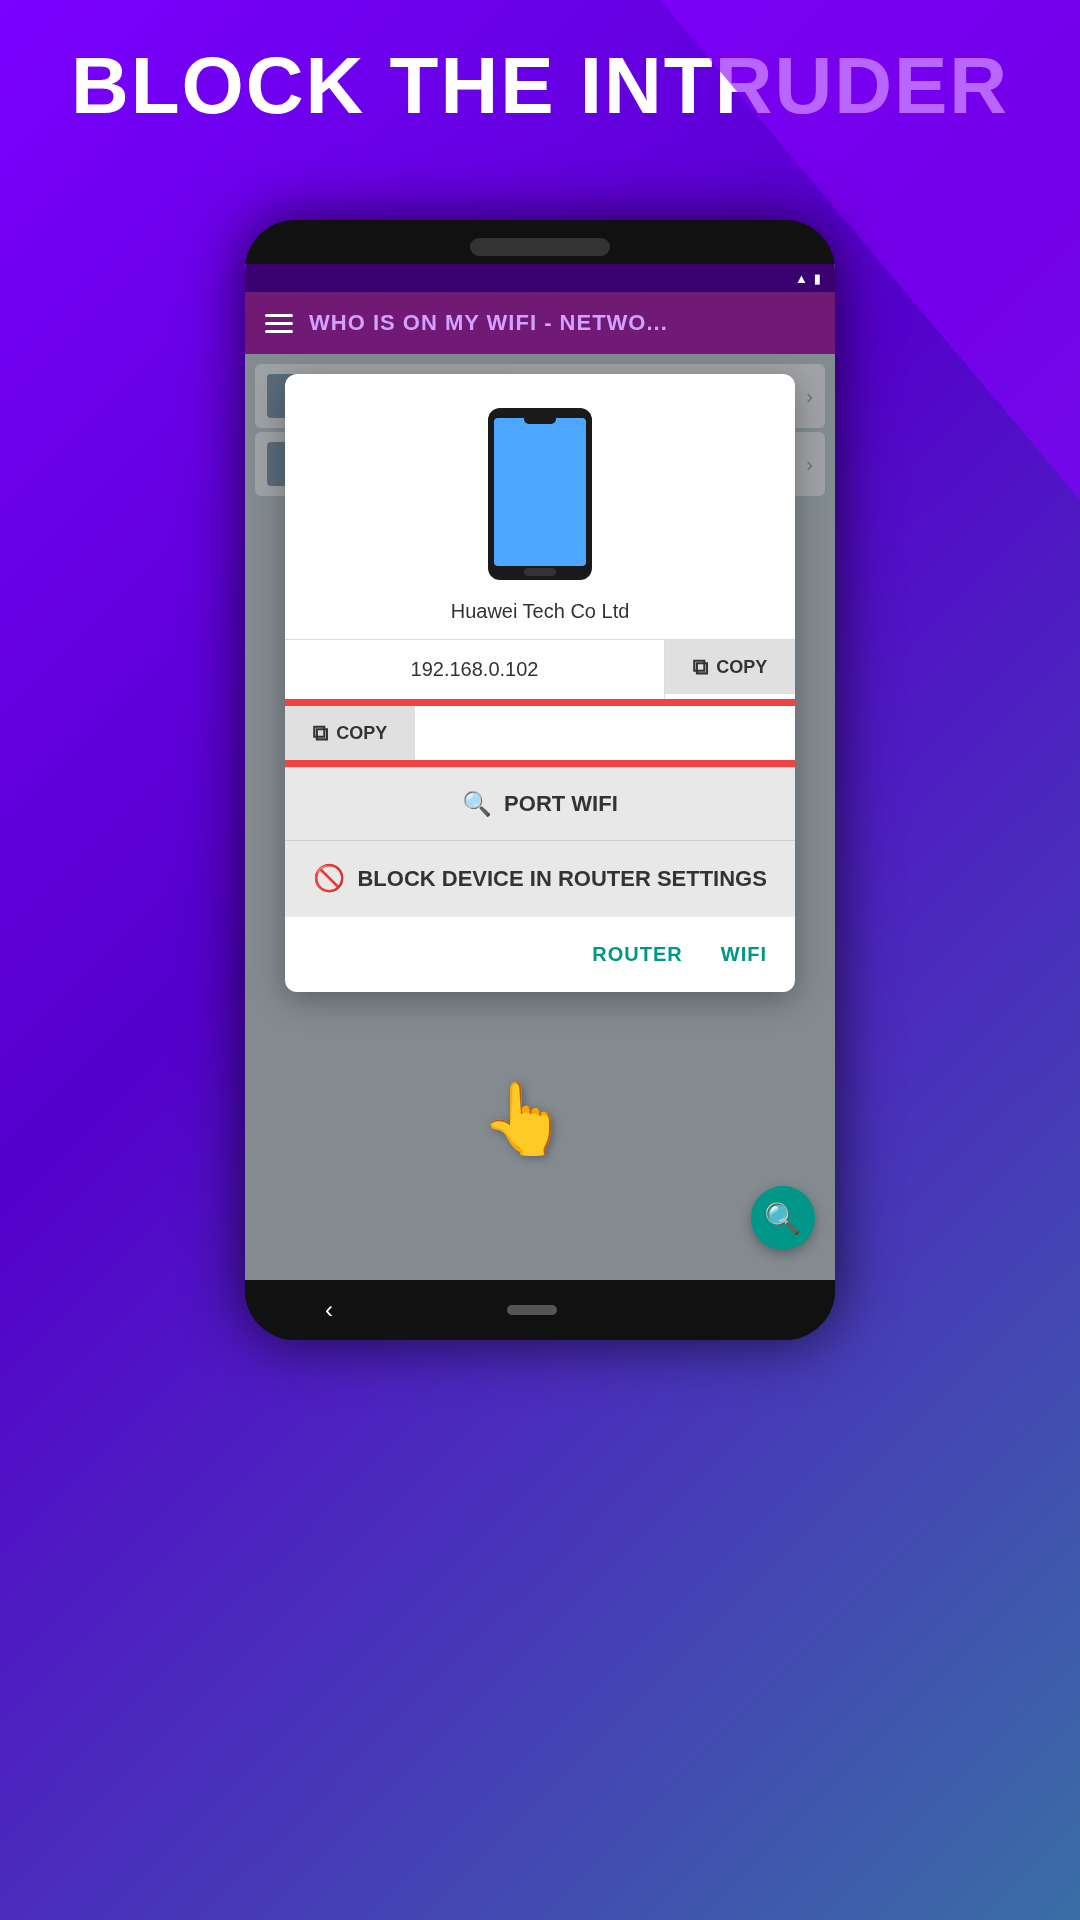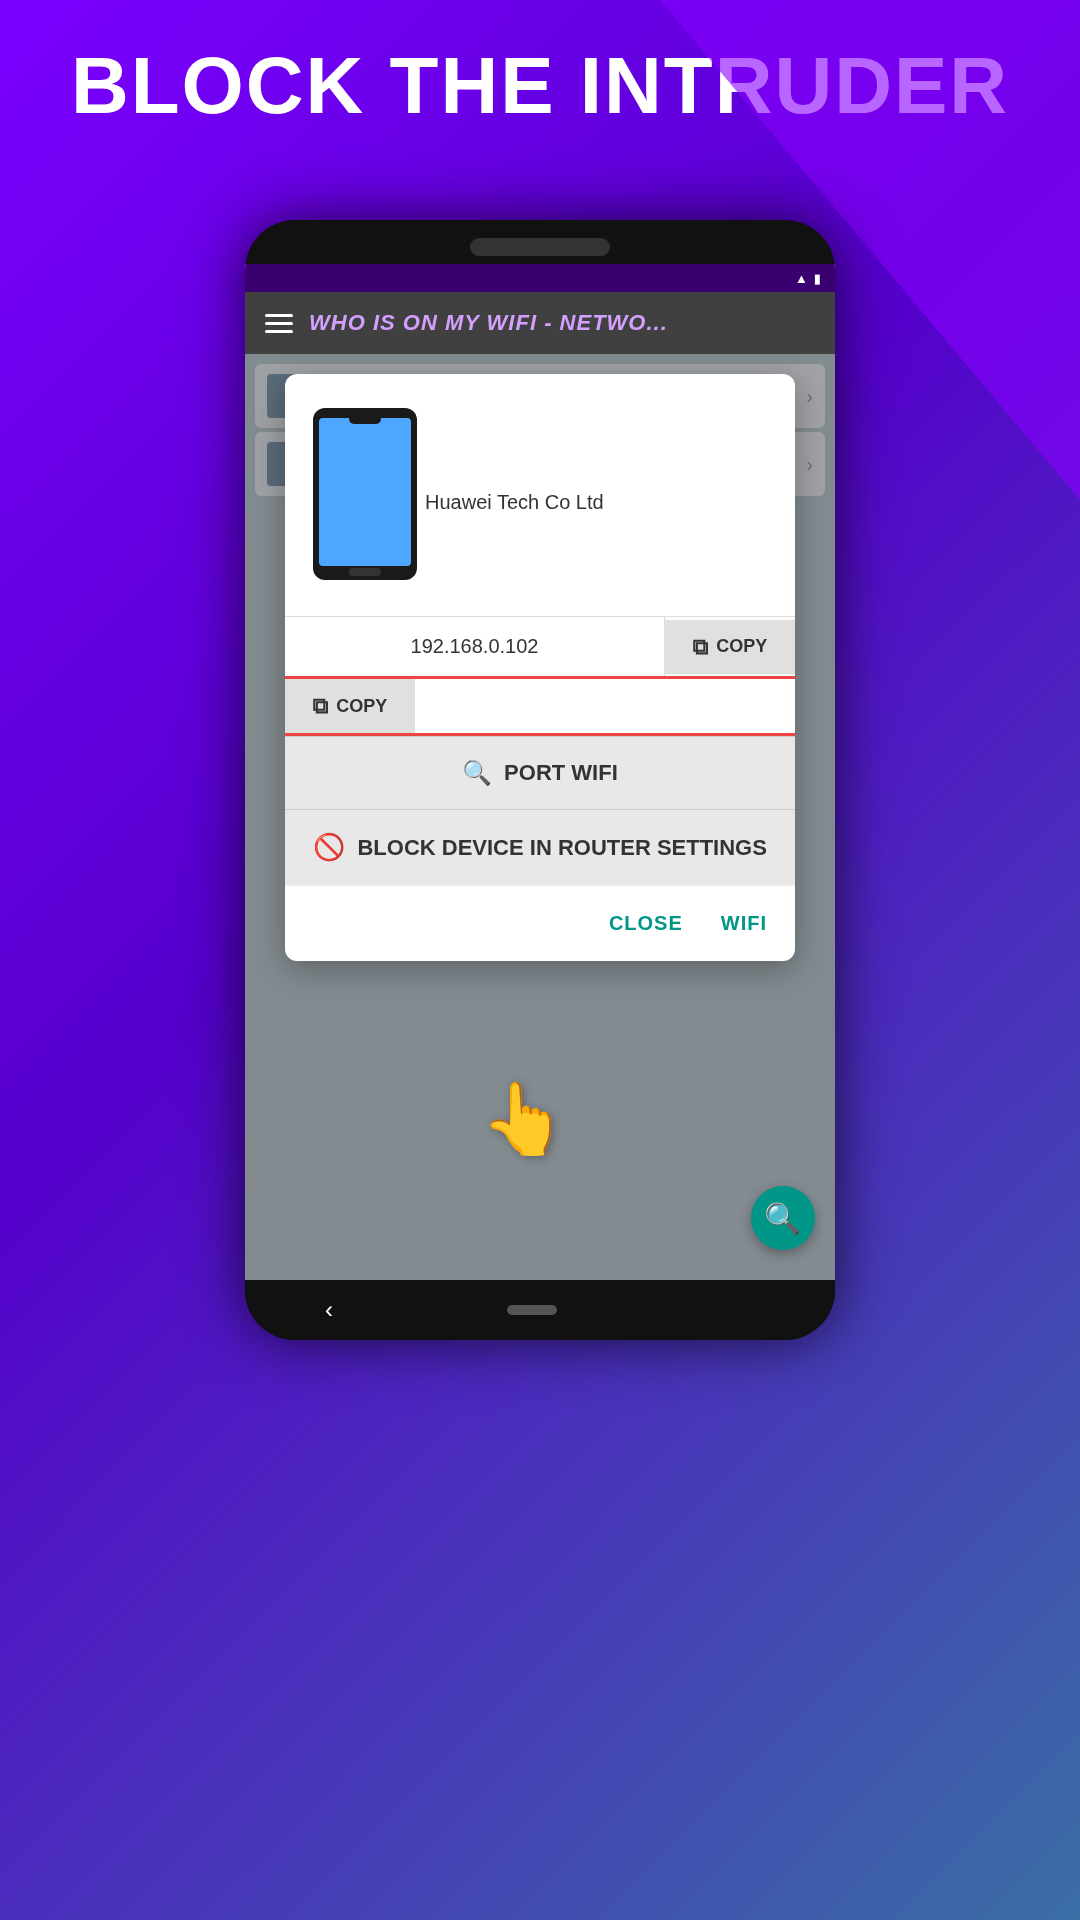--- a/index.html
+++ b/index.html
@@ -82,14 +82,13 @@
 
     
     .app-toolbar {
-      background: #404040;
+      background: #701a75;
       width: 100%;
       padding: 18px 20px;
       display: flex;
       align-items: center;
       gap: 16px;
       flex-shrink: 0;
-      font-style: italic;
     }
     .hamburger-icon {
       display: flex;

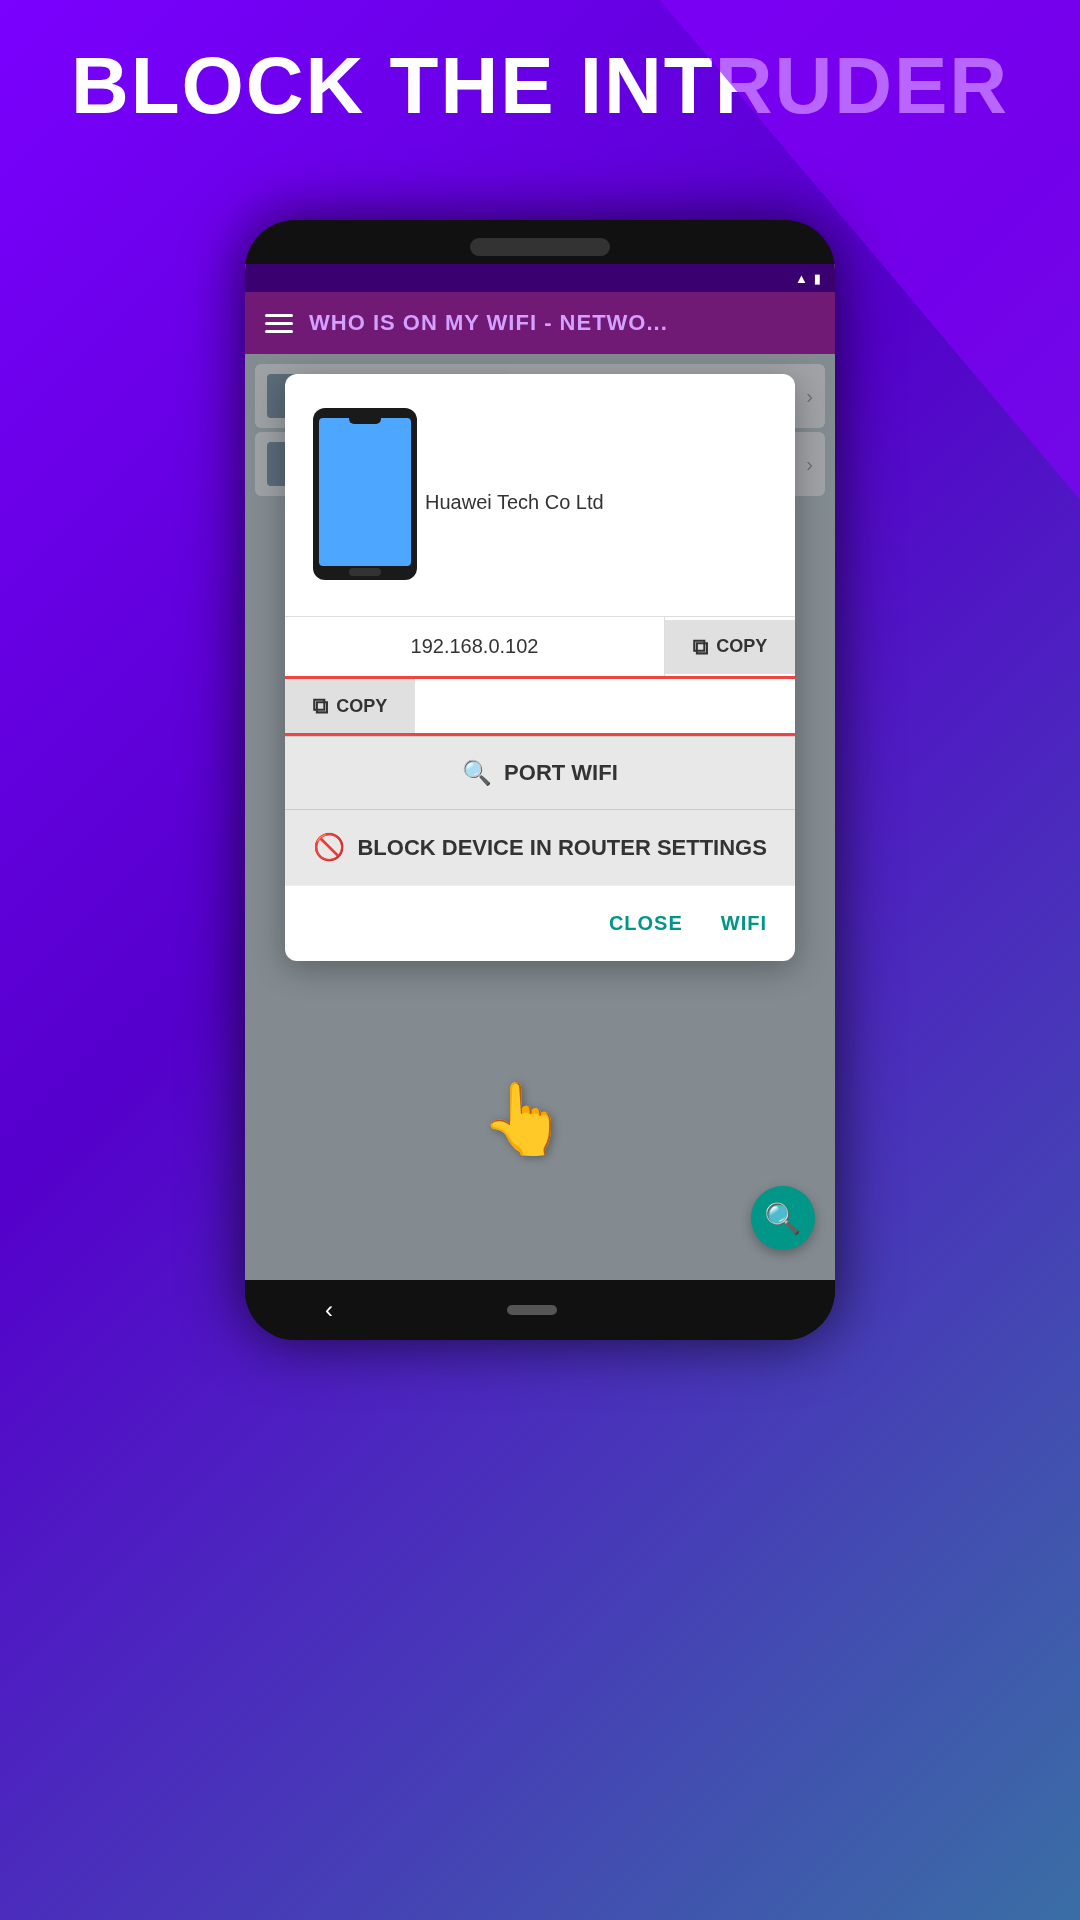--- a/index.html
+++ b/index.html
@@ -189,6 +189,7 @@
 
     .dialog-header {
       display: flex;
+      flex-direction: column;
       align-items: center;
       padding: 30px 20px 16px;
     }

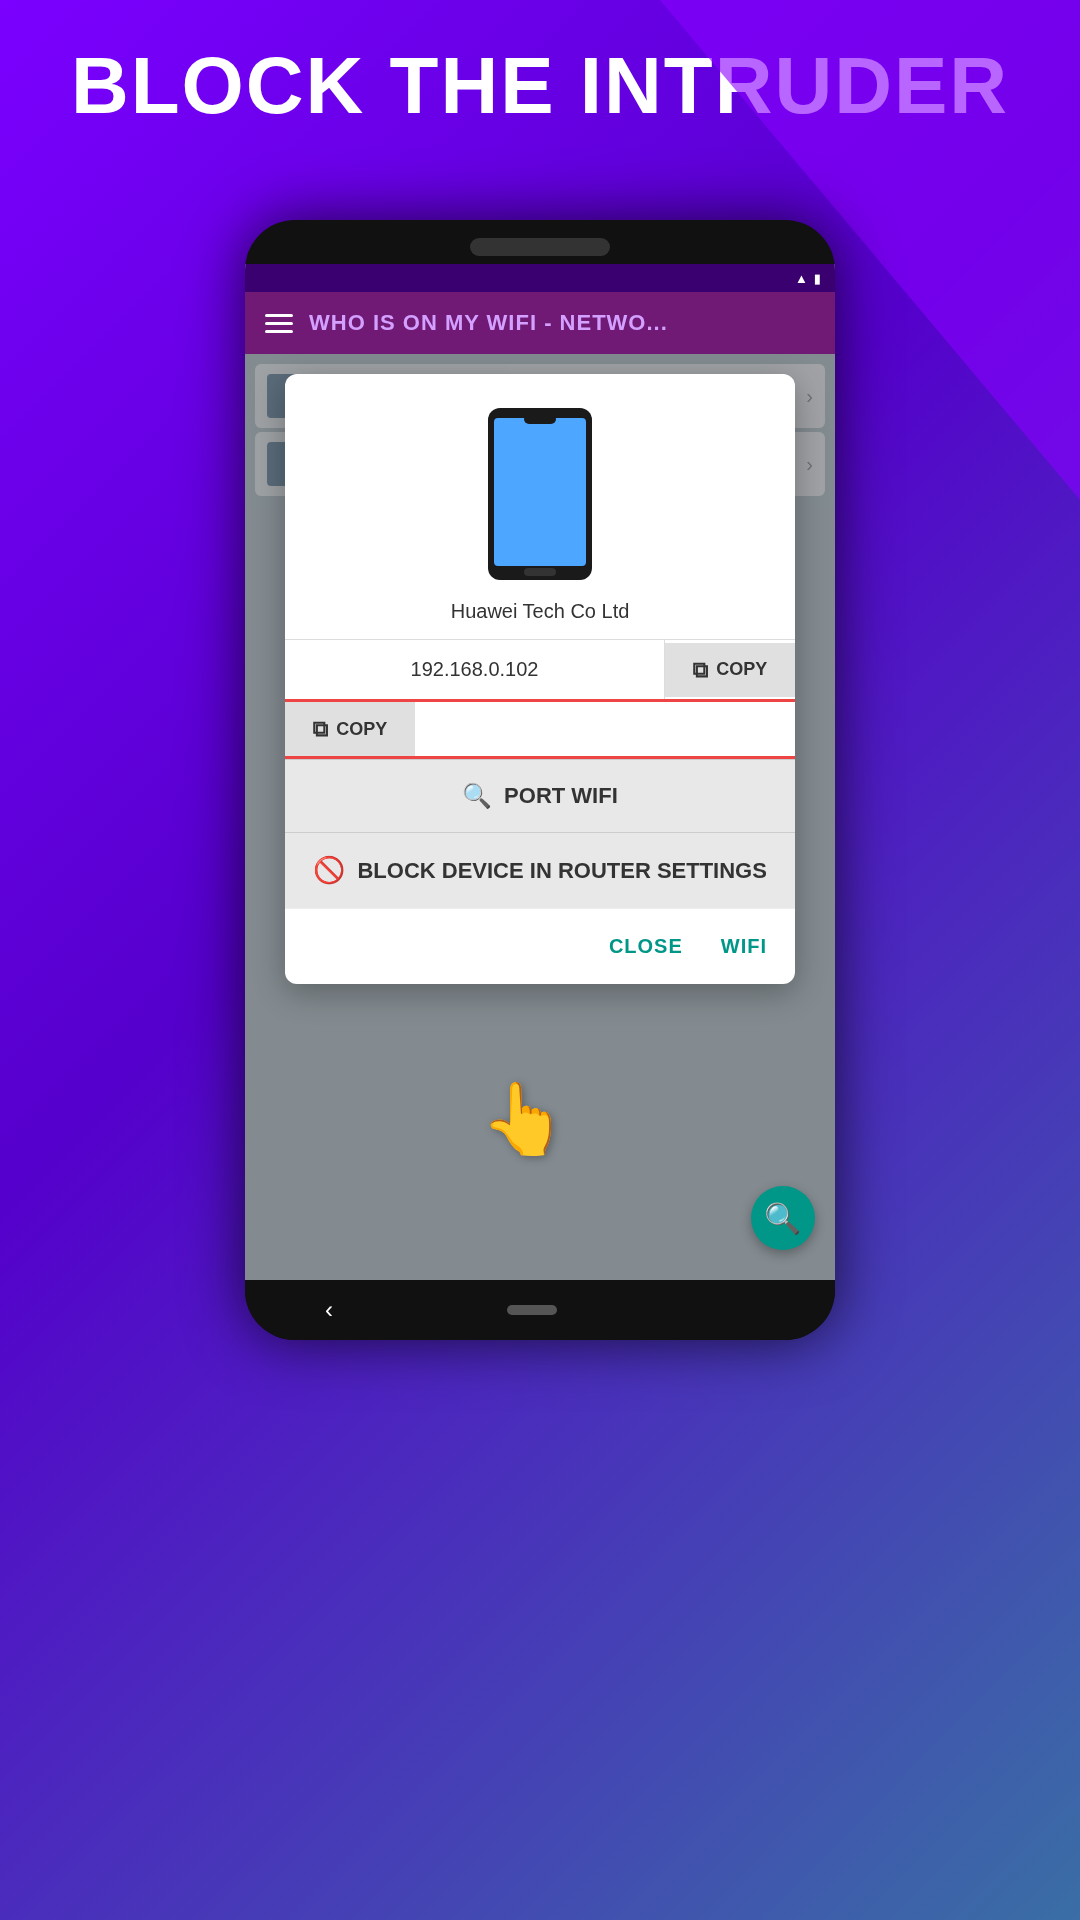--- a/index.html
+++ b/index.html
@@ -210,9 +210,9 @@
     
     .info-row {
       display: flex;
-      align-items: center;
+      align-items: flex-start;
       border-top: 1px solid #ddd;
-      border-bottom: 3px solid #ef4444;
+      border-bottom: 7px solid #ef4444;
     }
     .info-row + .info-row {
       border-top: none;

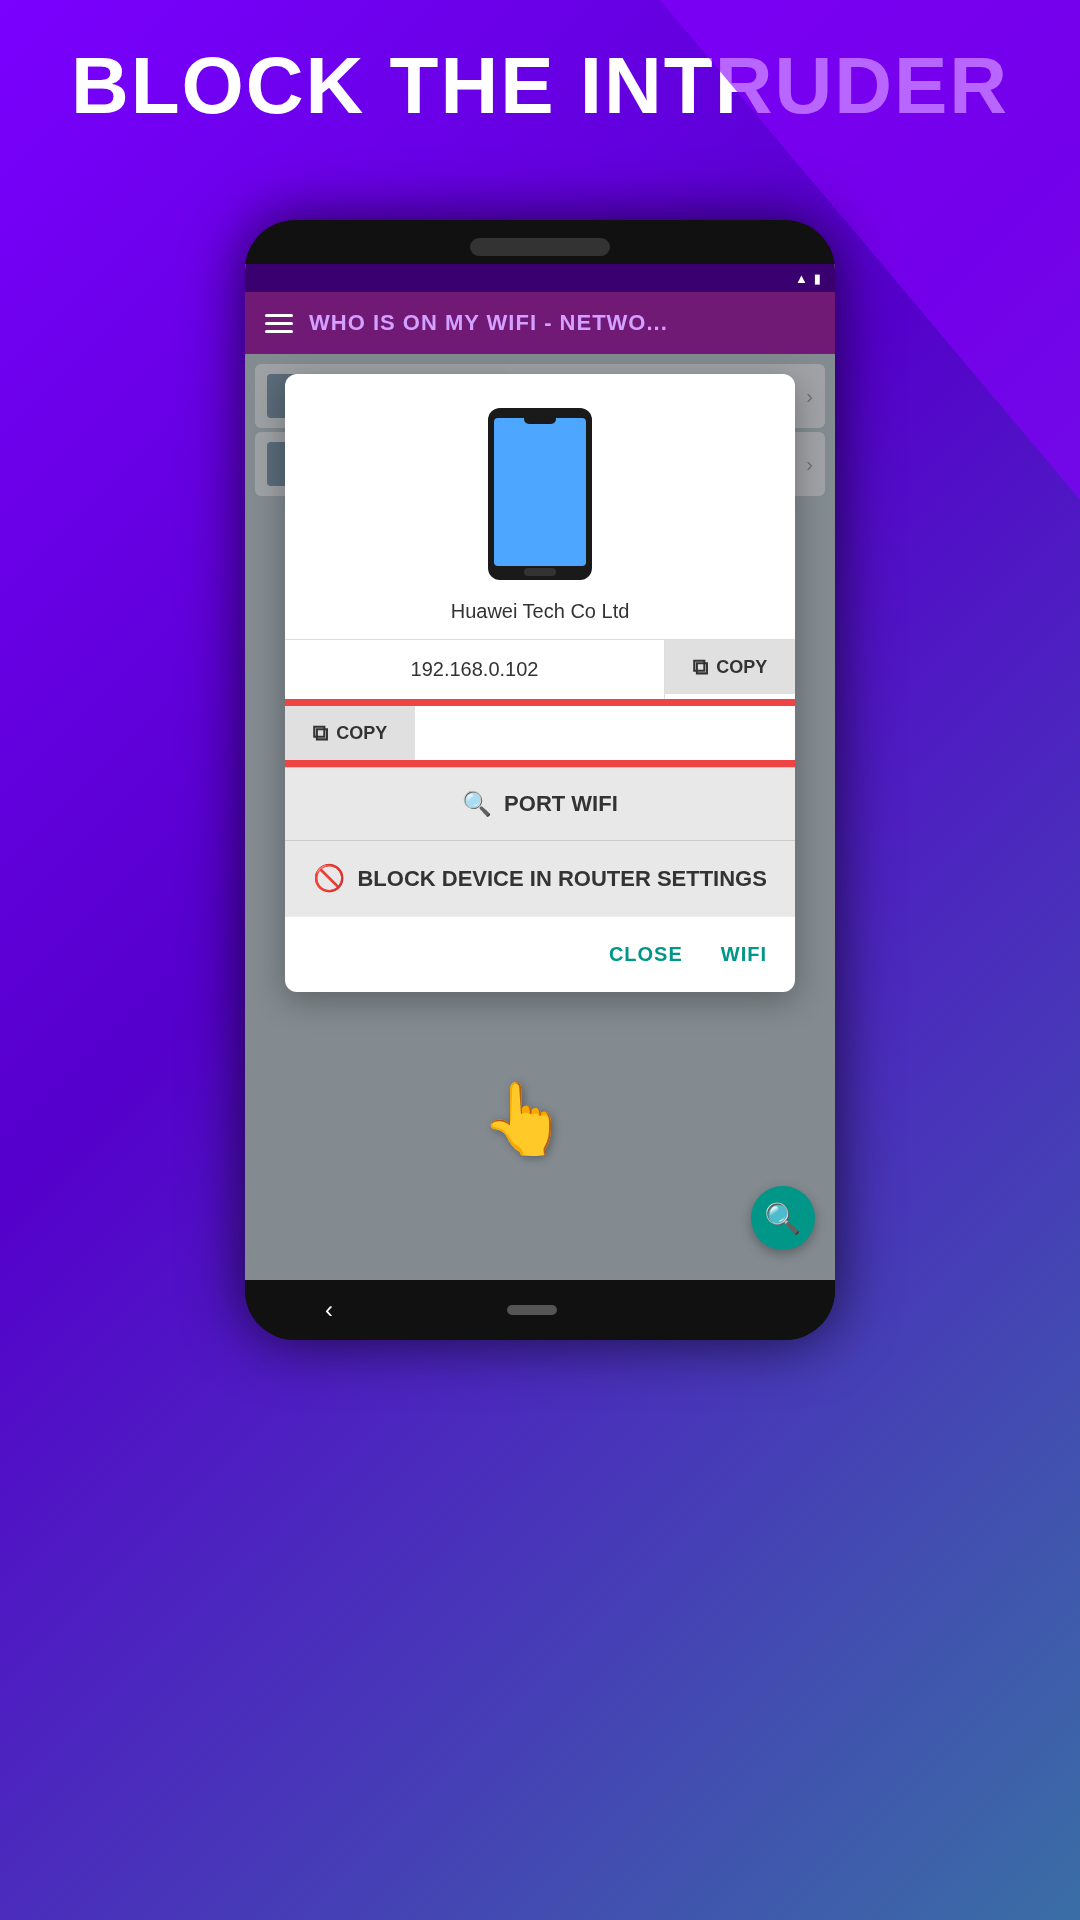--- a/index.html
+++ b/index.html
@@ -489,7 +489,7 @@
           </button>
 
           <div class="dialog-actions">
-            <button class="action-btn">CLOSE</button>
+            <button class="action-btn">ROUTER</button>
             <button class="action-btn">WIFI</button>
           </div>
         </div>

